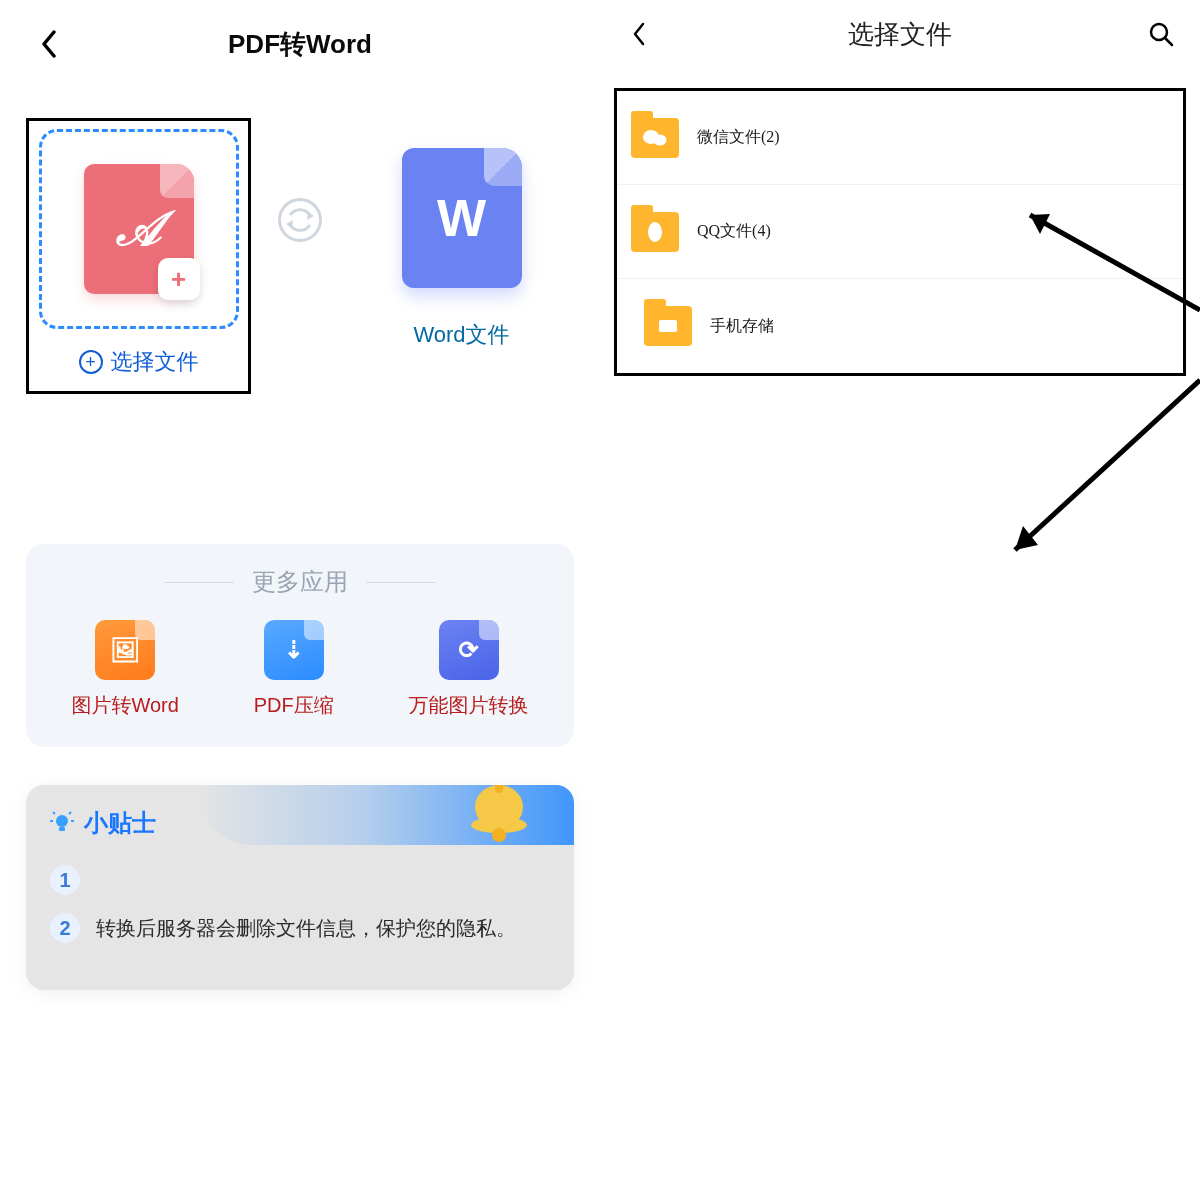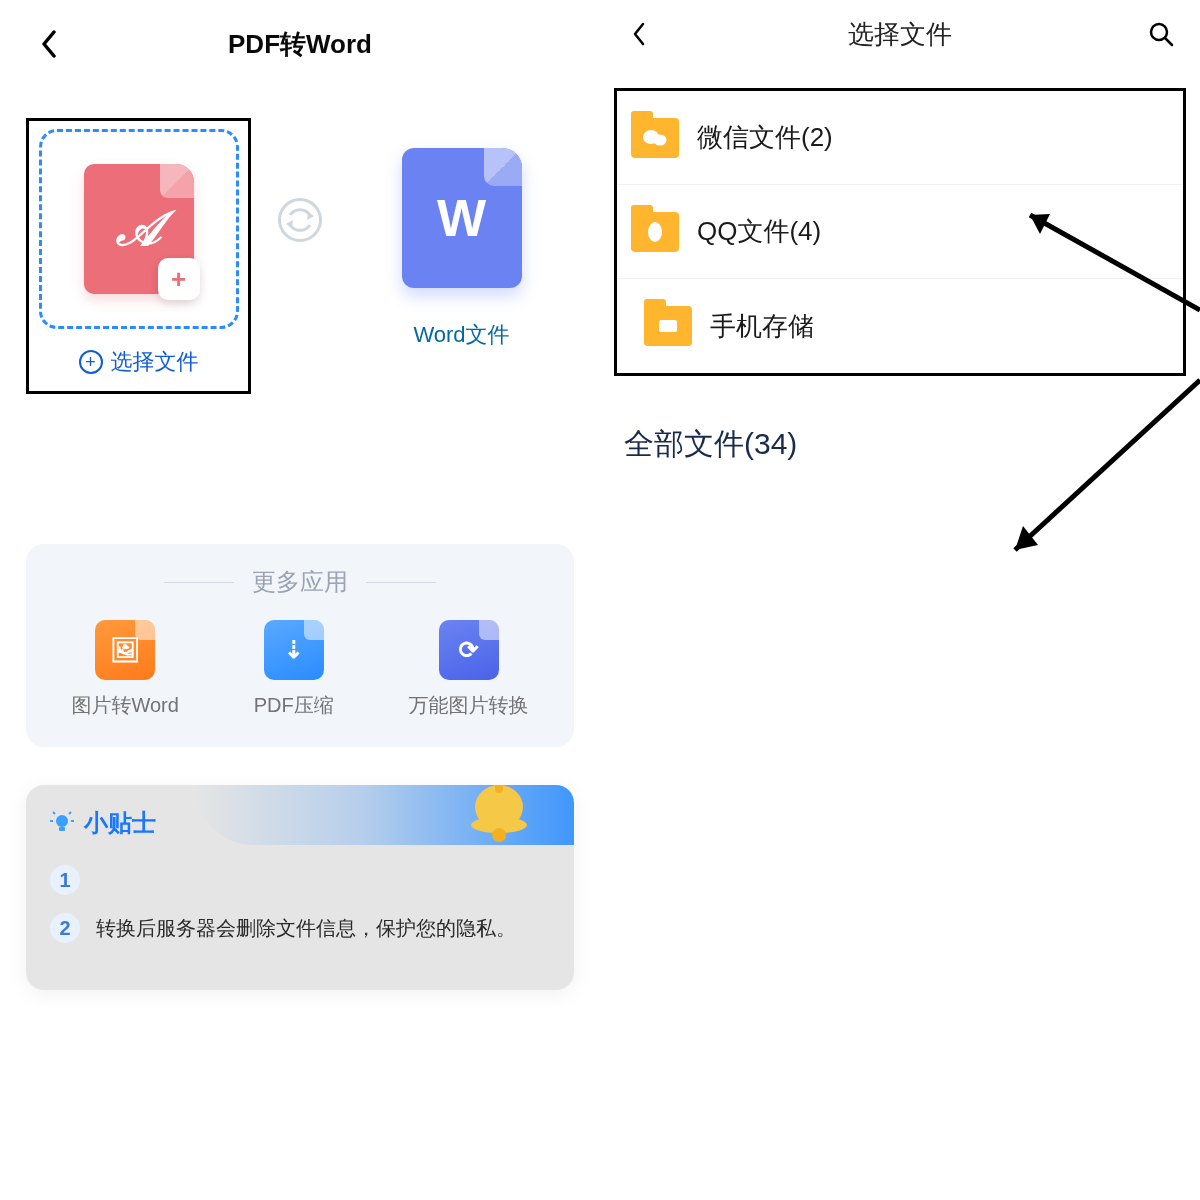--- a/index.html
+++ b/index.html
@@ -294,7 +294,7 @@
     background: #ffb52e;
     border-radius: 3px 3px 0 0;
   }
-  .folder-label { font-size: 26px; color: #1a1a1a; }
+  .folder-label { font-size: 16px; color: #1a1a1a; font-family: Liberation Serif, serif; }
   .all-files {
     margin: 48px 0 0 24px;
     font-size: 30px;

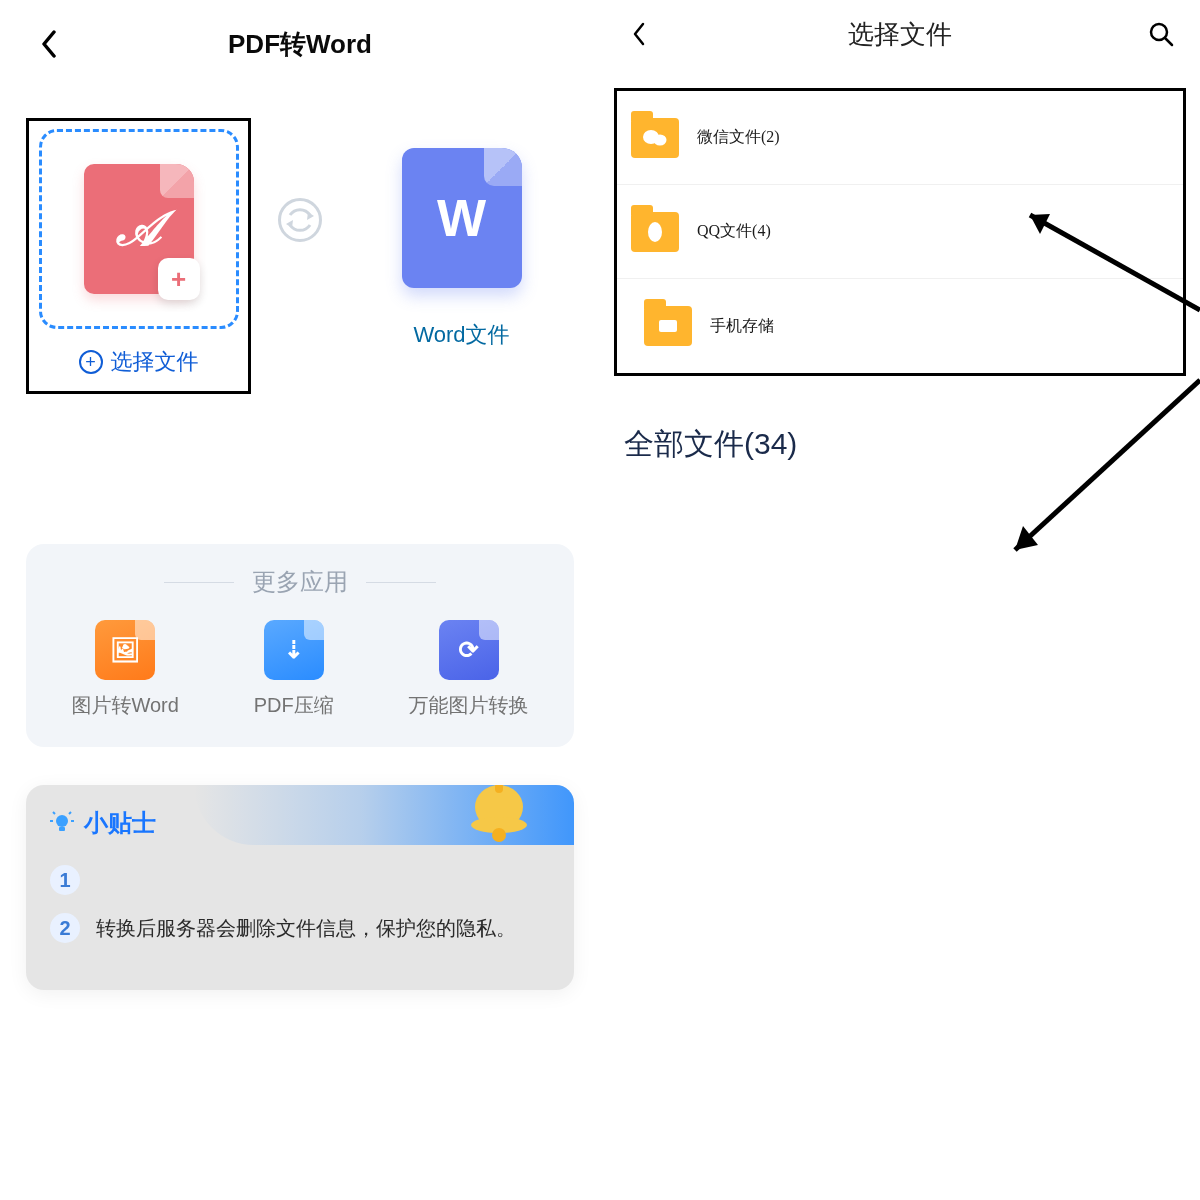--- a/index.html
+++ b/index.html
@@ -456,7 +456,6 @@
     </div>
   </div>
 
-  <div class="all-files">全部文件(34)</div>
 
   <svg class="arrow" style="top:200px; right:-10px" width="200" height="120">
     <line x1="190" y1="110" x2="20" y2="15" stroke="#000" stroke-width="5"></line>

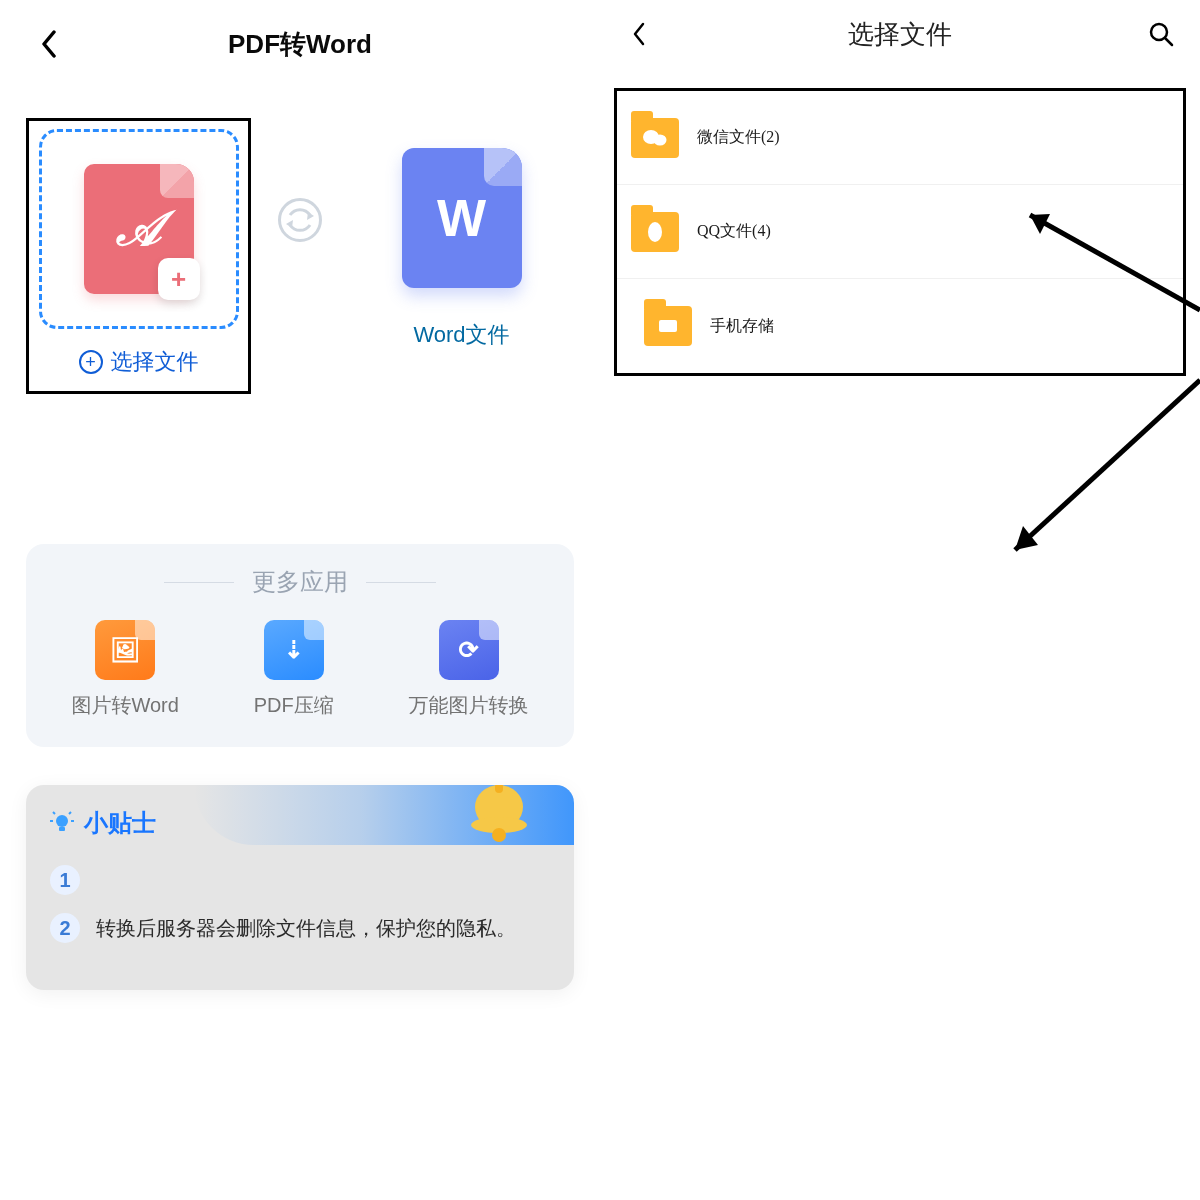--- a/index.html
+++ b/index.html
@@ -210,7 +210,7 @@
     background: rgba(255,255,255,.5);
     border-radius: 0 10px 0 6px;
   }
-  .app-label { font-size: 20px; color: #737373; }
+  .app-label { font-size: 20px; color: #b91c1c; }
 
   .tips-card {
     margin: 38px 16px 0 16px;

